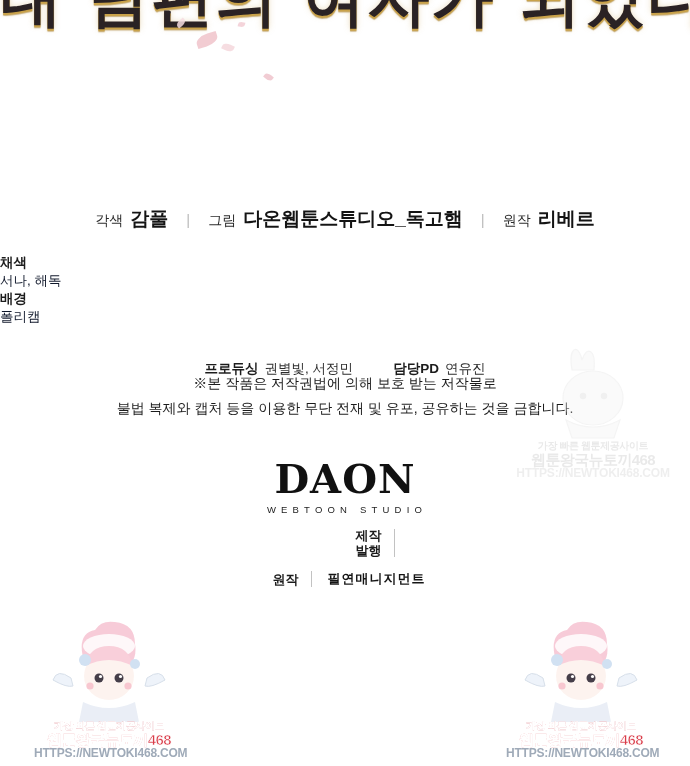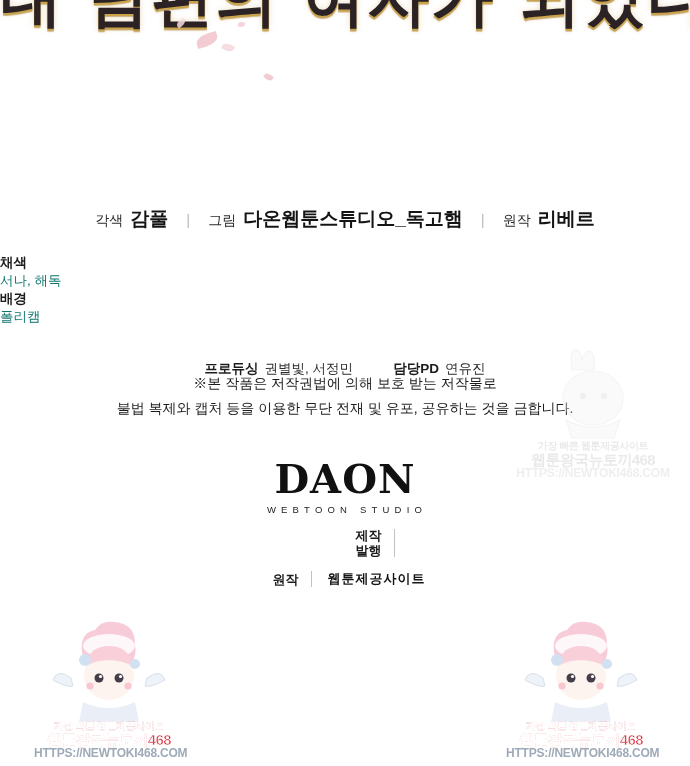--- a/index.html
+++ b/index.html
@@ -108,7 +108,7 @@
     margin-right: 6px;
   }
   .row-sub .name {
-    color: #0f766e;
+    color: #0f172a;
   }
   .row-sub .gap {
     display: inline-block;

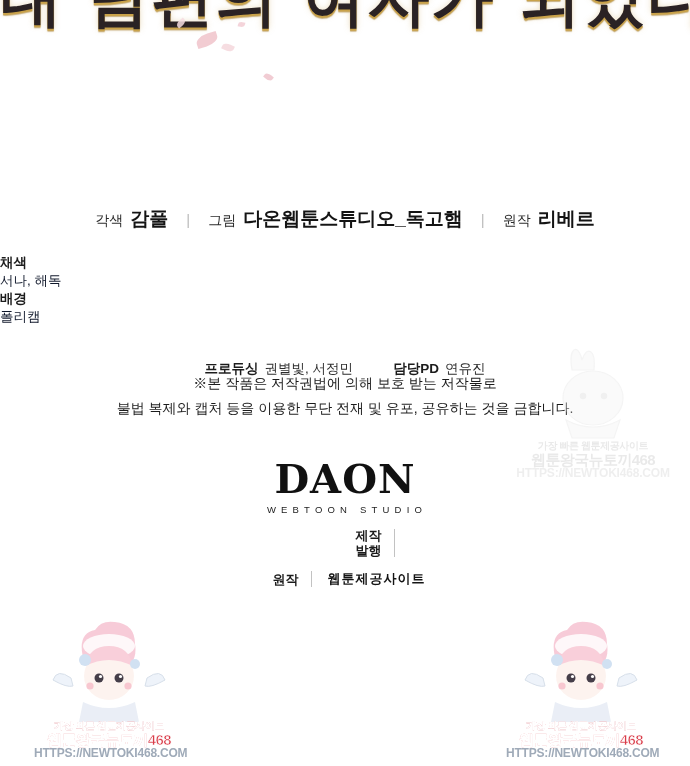--- a/index.html
+++ b/index.html
@@ -315,7 +315,7 @@
         <span class="l2">원작</span>
       </div>
       <div class="pub-bar"></div>
-      <div class="pub-value">웹툰제공사이트</div>
+      <div class="pub-value">필연매니지먼트</div>
     </div>
   </div>
 

